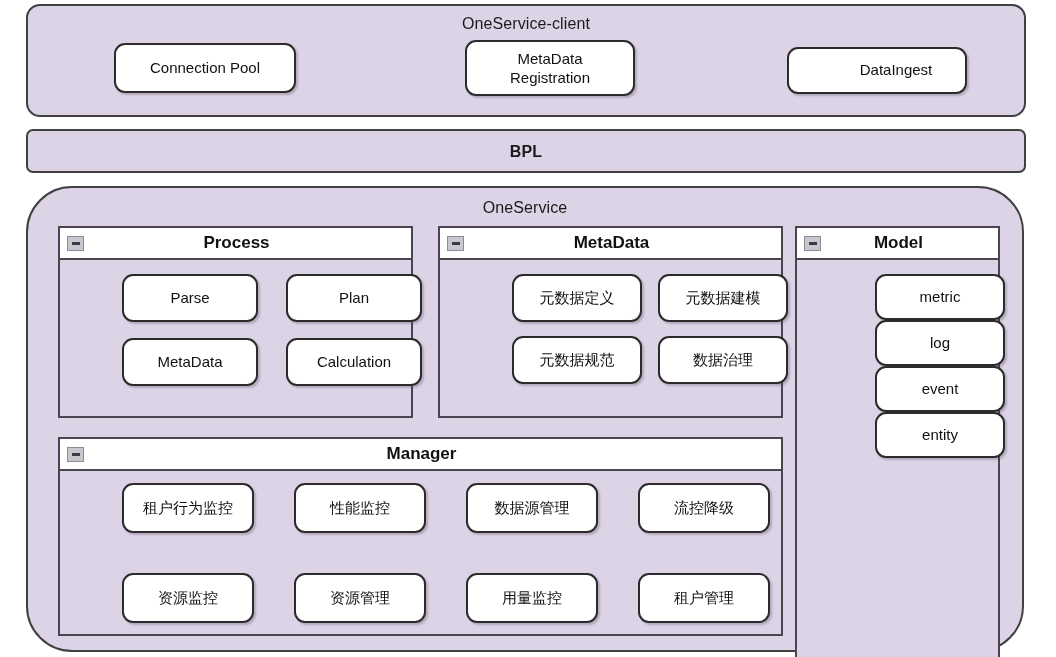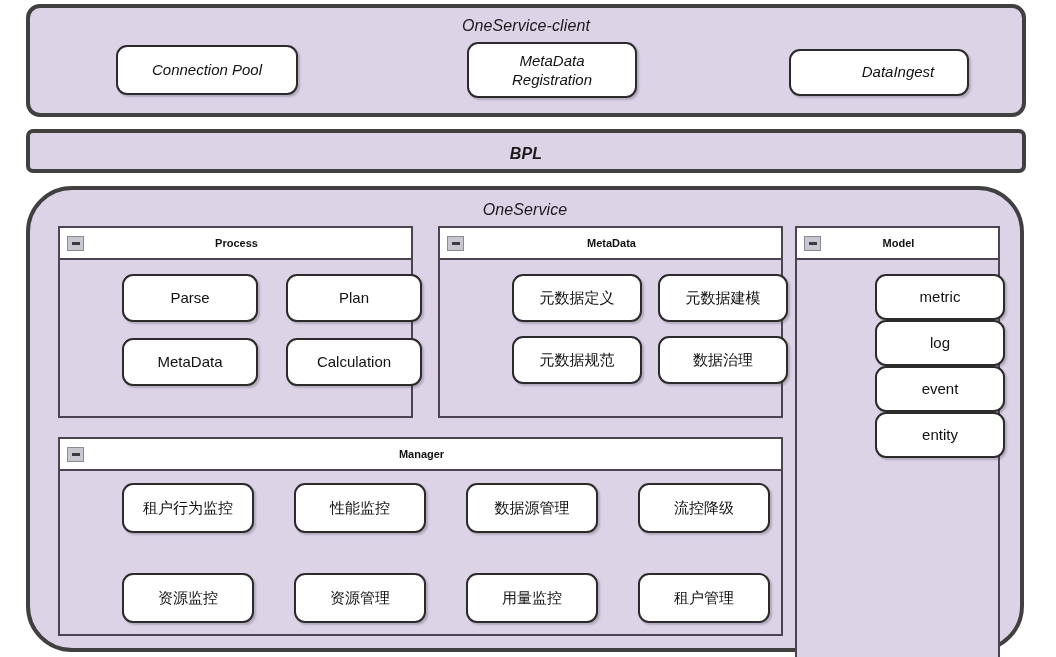--- a/index.html
+++ b/index.html
@@ -21,8 +21,7 @@
   
   .layer {
     background: #dcd3e7;
-    border: 4px solid #404040;
-    font-style: italic;
+    border: 2px solid #404040;
   }
   .layer-client {
     left: 26px; top: 4px; width: 1000px; height: 113px;

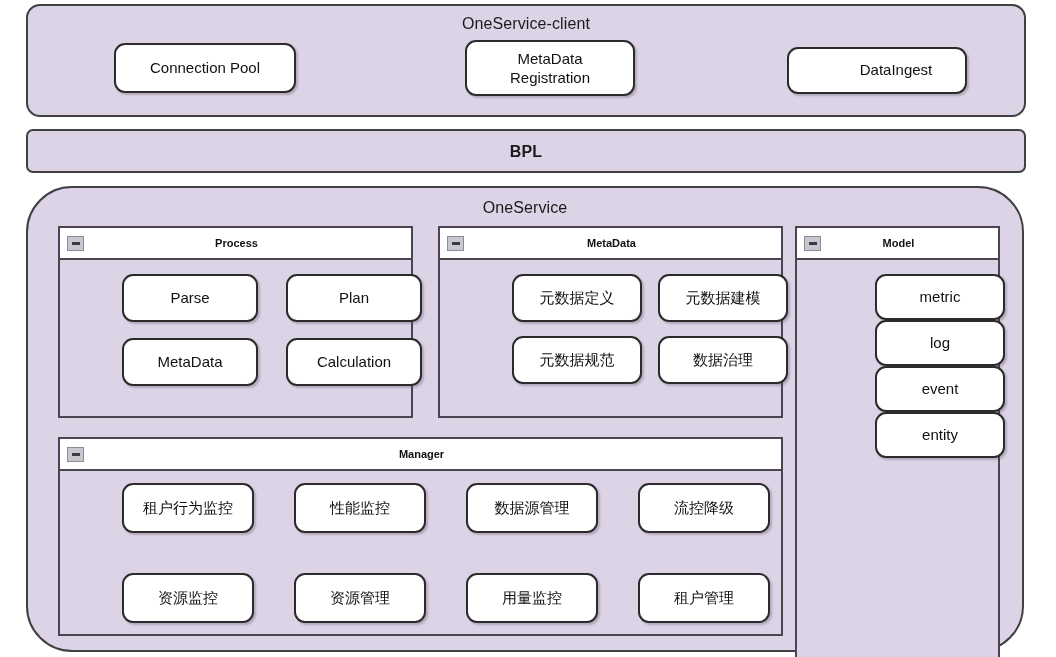--- a/index.html
+++ b/index.html
@@ -86,7 +86,7 @@
   .panel-header .panel-title {
     flex: 1;
     text-align: center;
-    font-size: 11px;
+    font-size: 17px;
     font-weight: 700;
     color: #111111;
     margin-right: 22px;

